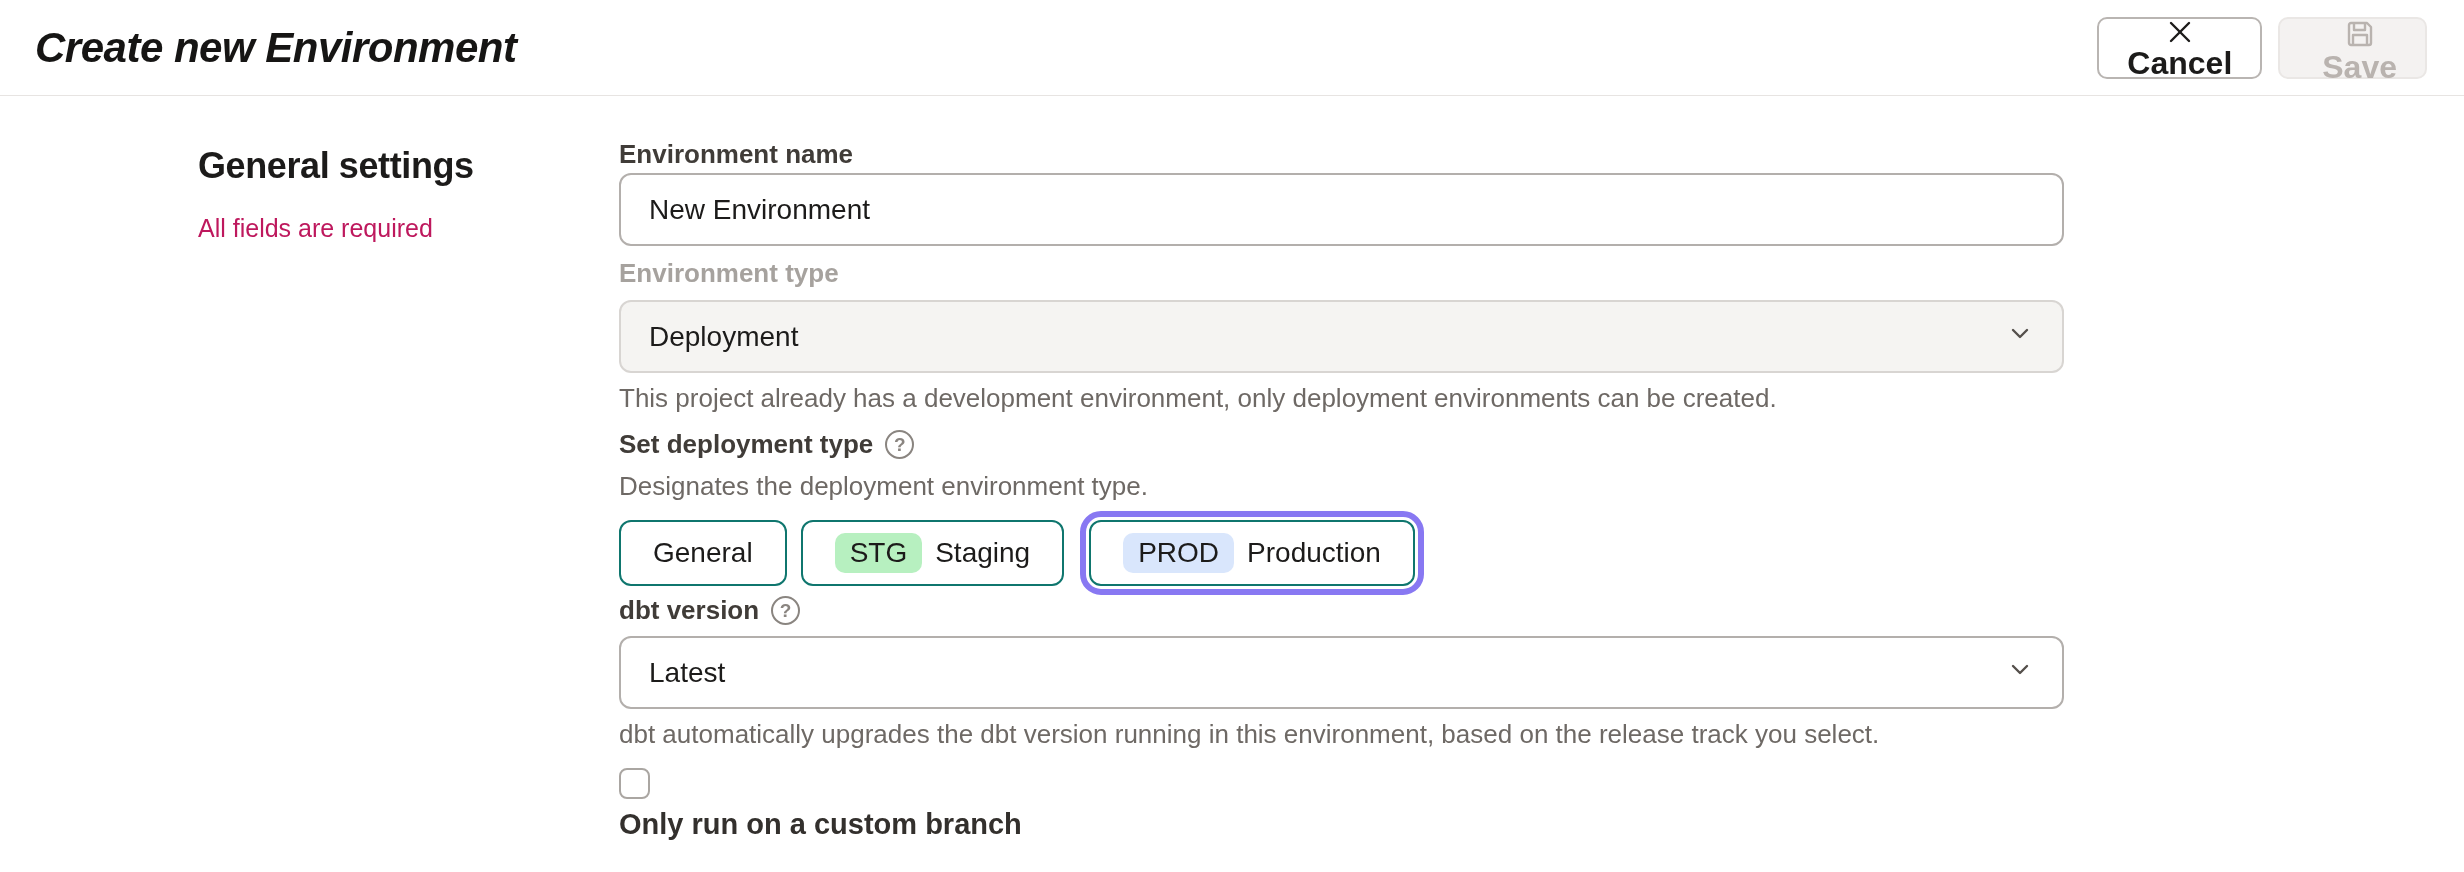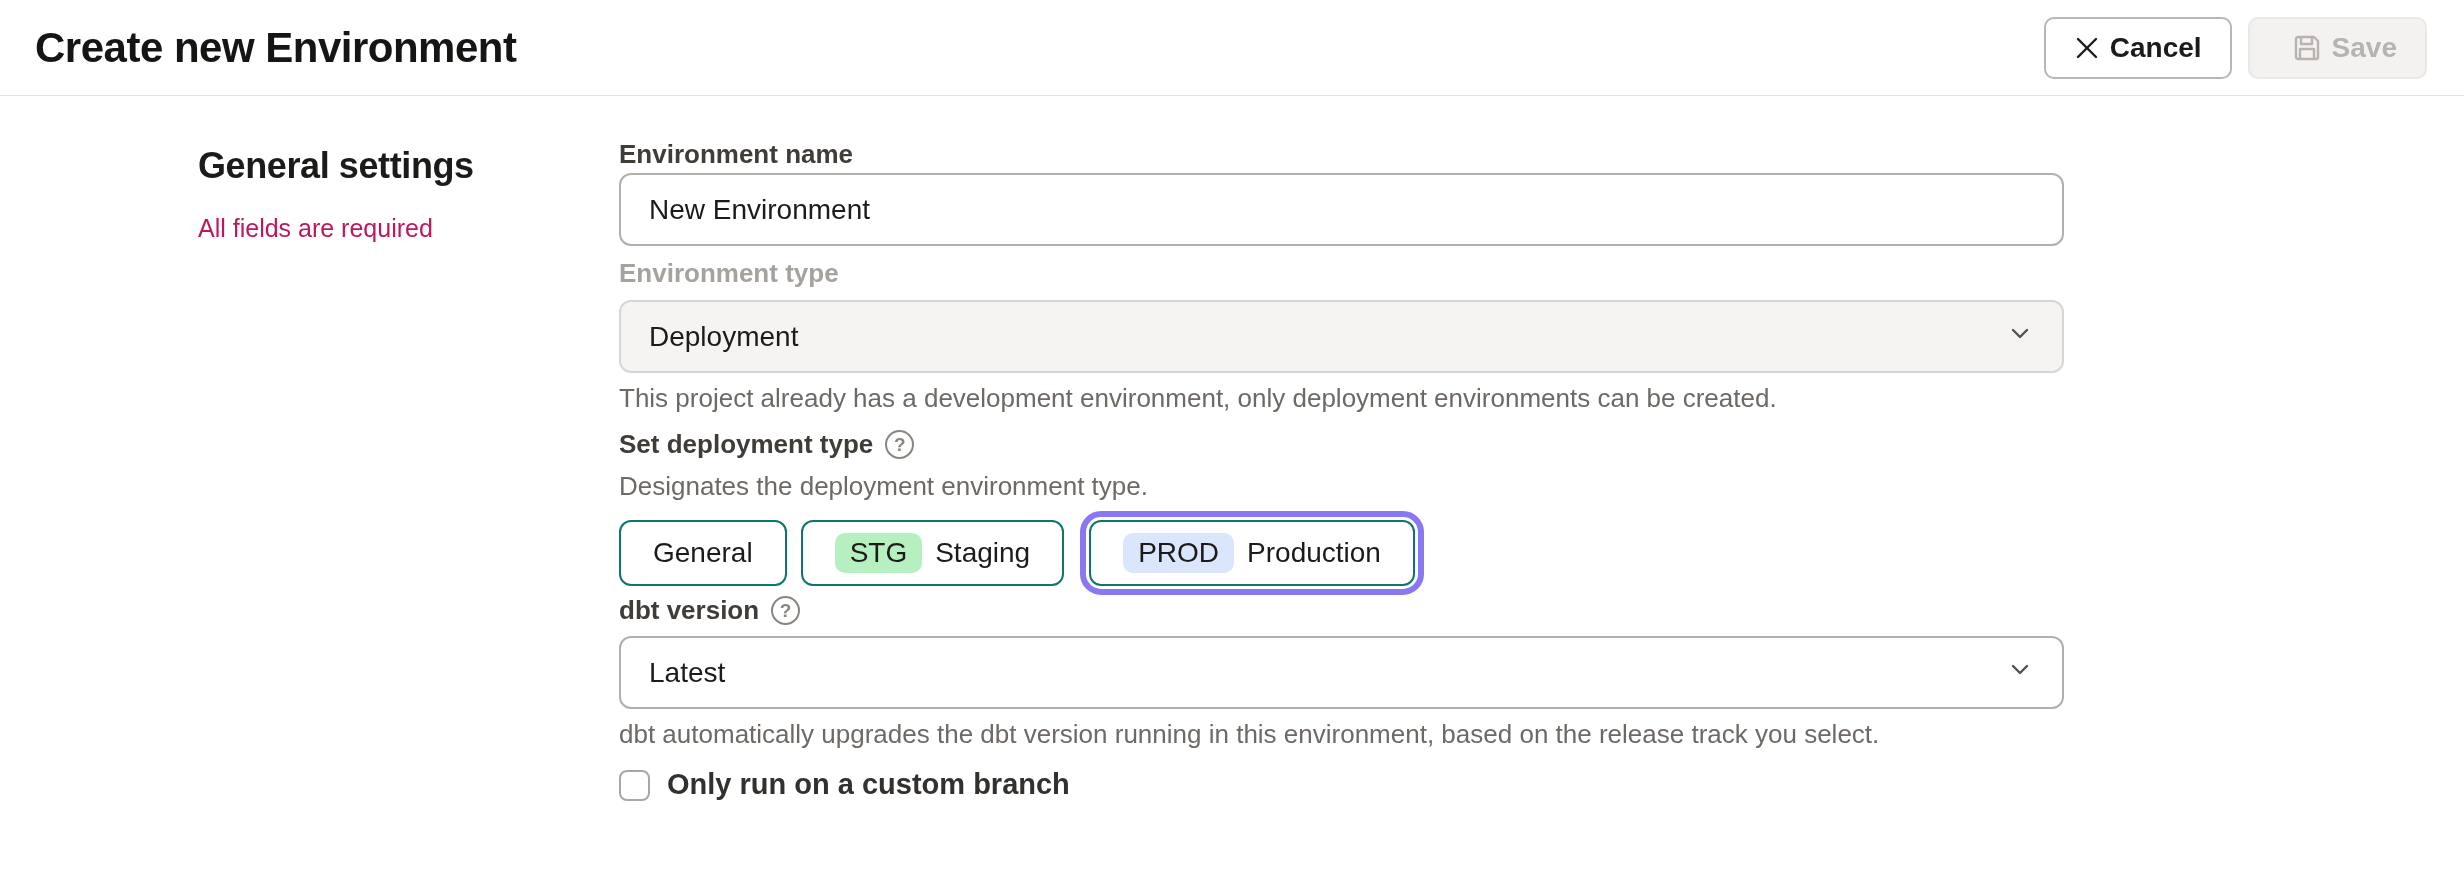--- a/index.html
+++ b/index.html
@@ -20,6 +20,7 @@
     font-weight: 700;
     letter-spacing: -0.5px;
     color: #161514;
+    font-style: italic;
   }
   .header-actions { display: flex; gap: 16px; align-items: center; }
   .btn {

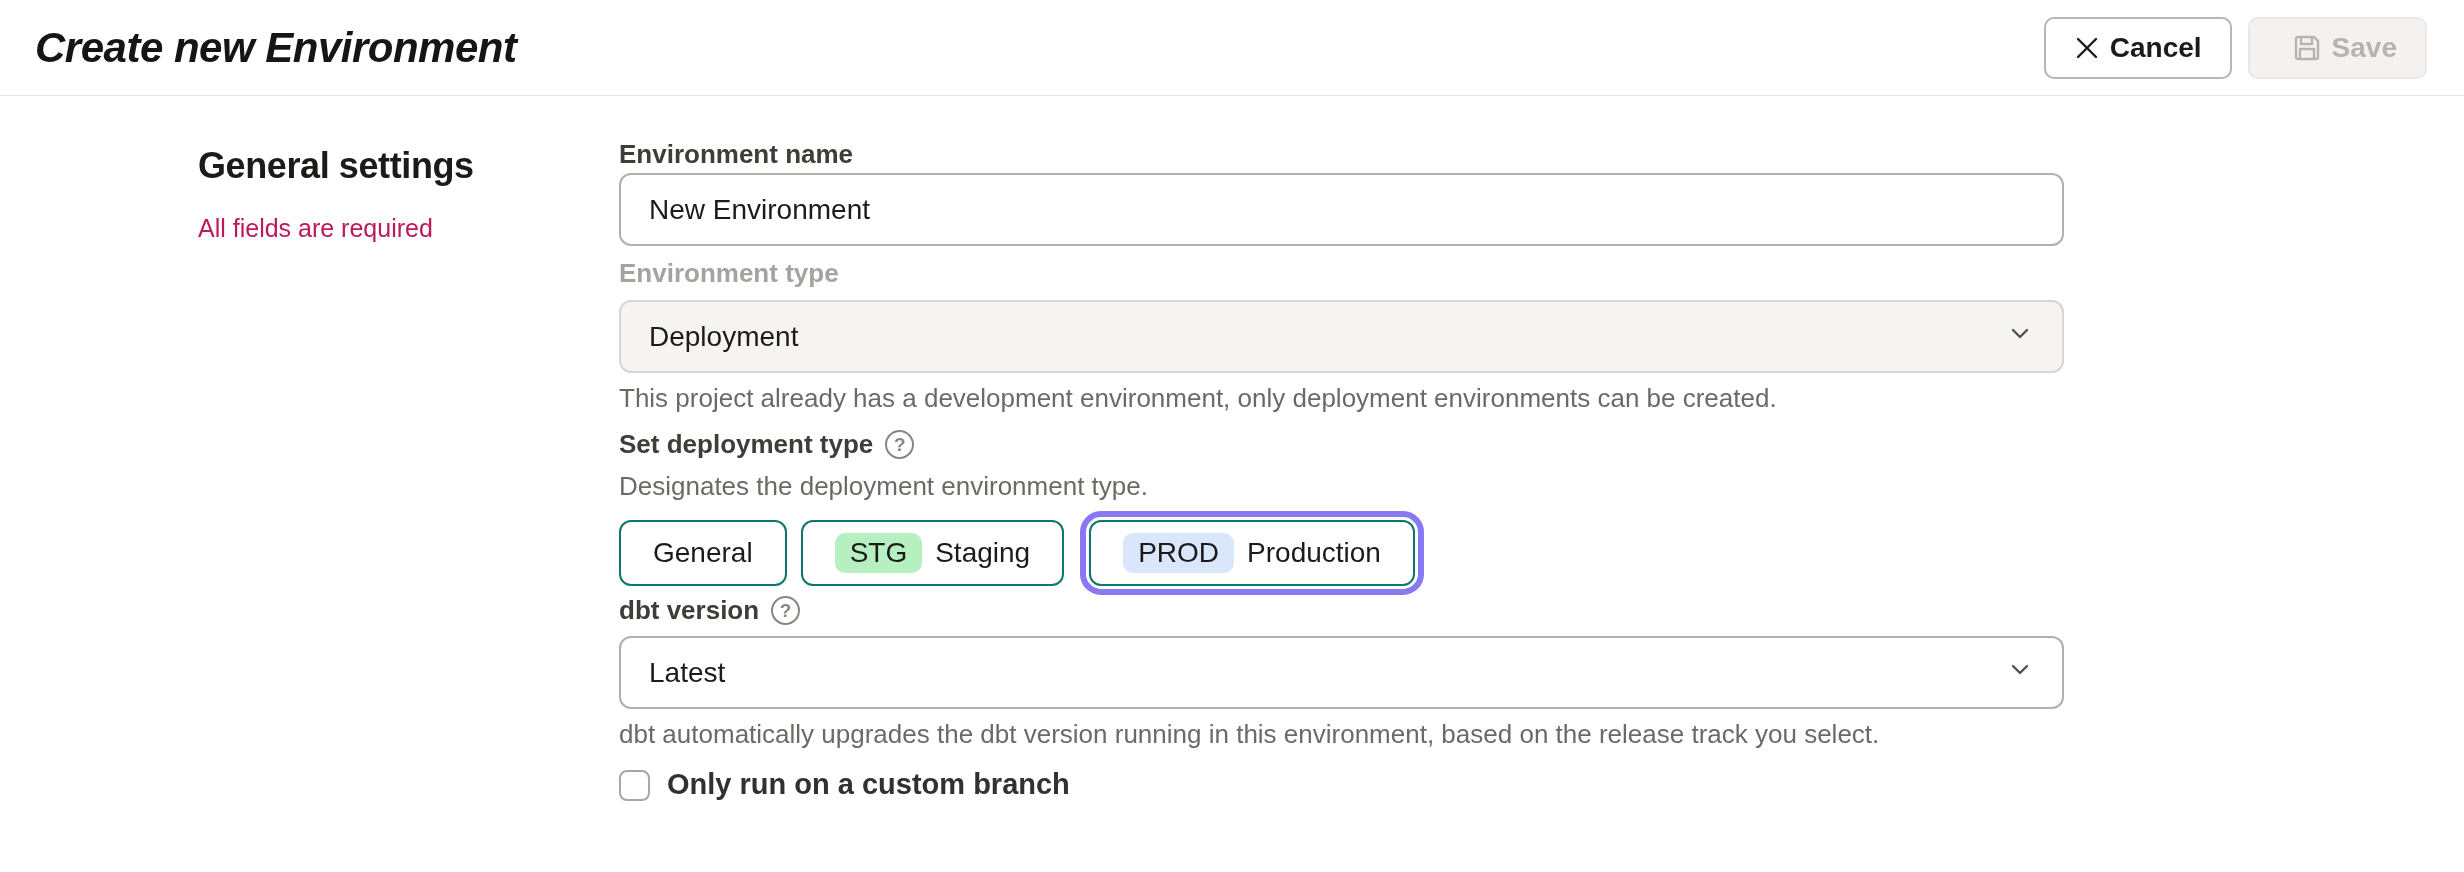--- a/index.html
+++ b/index.html
@@ -26,14 +26,15 @@
   .btn {
     display: inline-flex;
     align-items: center;
-    gap: 10px;
+    gap: 0;
     height: 62px;
     padding: 0 28px;
     border-radius: 10px;
     font-family: inherit;
-    font-size: 28px;
+    font-size: 32px;
     font-weight: 600;
     cursor: pointer;
+    flex-direction: column;
   }
   .btn-cancel {
     background: #ffffff;

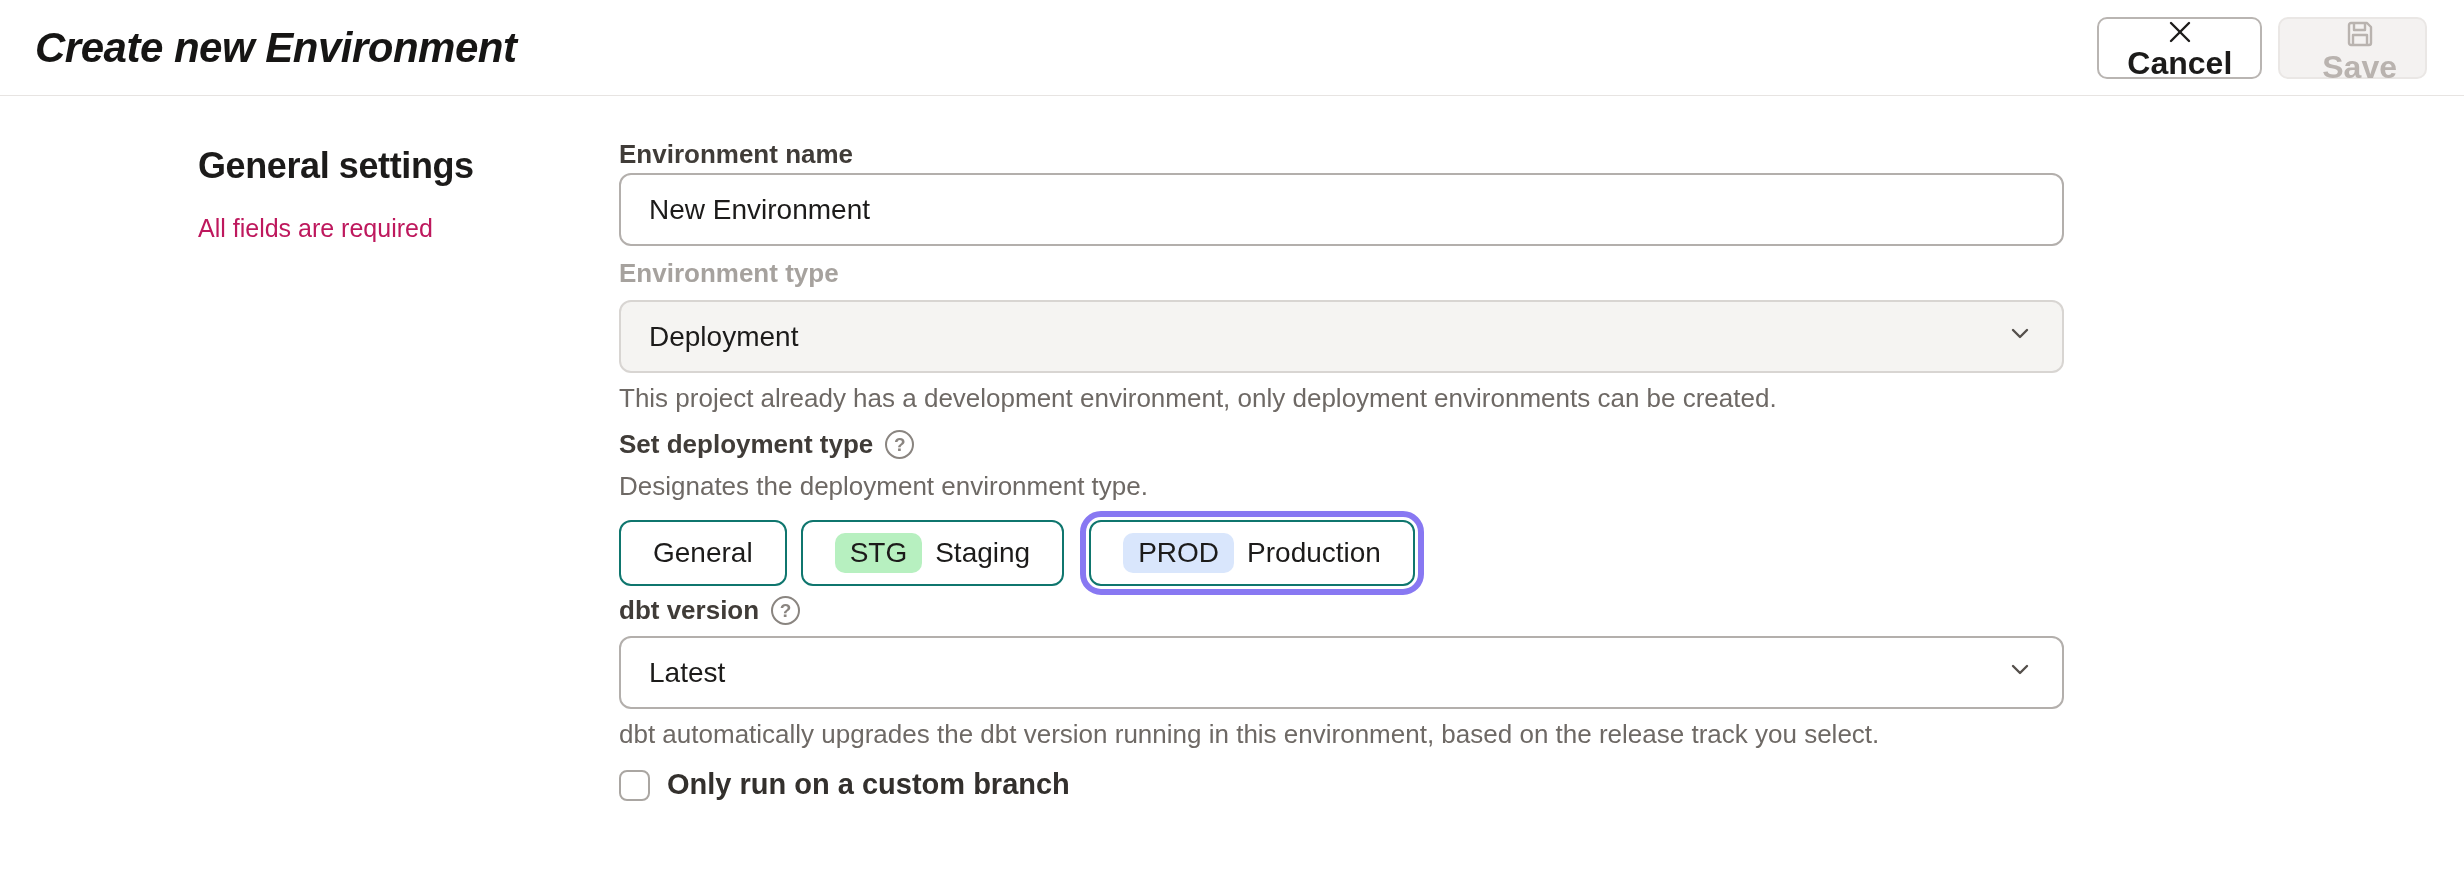--- a/index.html
+++ b/index.html
@@ -163,7 +163,7 @@
   .badge.prod { background: #d9e6fc; }
 
   
-  .checkbox-row { display: flex; align-items: flex-end; gap: 17px; }
+  .checkbox-row { display: flex; align-items: flex-start; gap: 9px; flex-direction: column; }
   .checkbox {
     appearance: none;
     -webkit-appearance: none;

